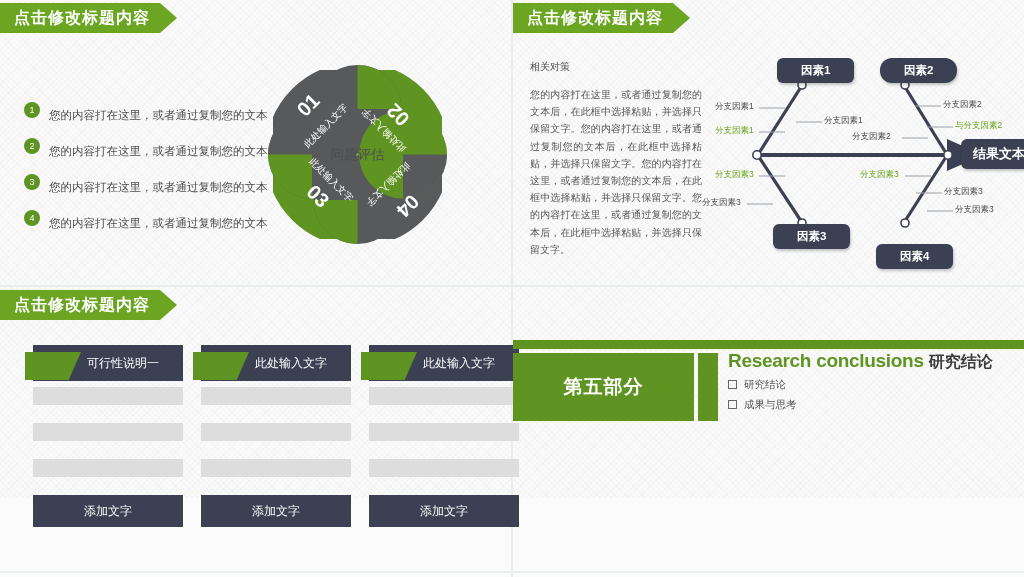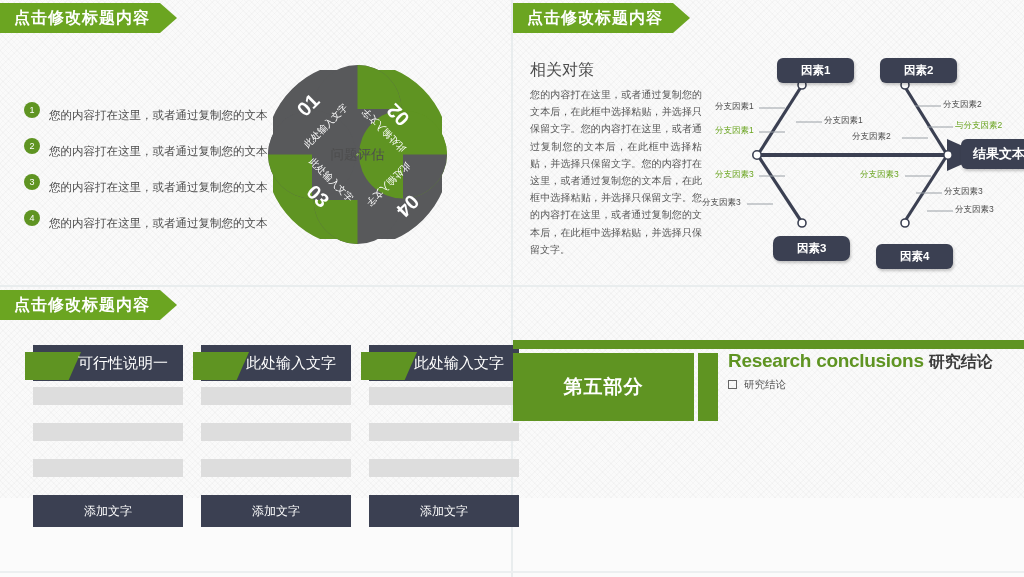--- a/index.html
+++ b/index.html
@@ -66,7 +66,7 @@
   .seg-sub{font-size:9.5px;}
 
   
-  .fb-head{position:absolute;left:17px;top:60px;font-size:16px;color:#4d4d4d;}
+  .fb-head{position:absolute;left:17px;top:60px;font-size:10px;color:#4d4d4d;}
   .fb-body{
     position:absolute;left:17px;top:86px;width:172px;
     font-size:10px;line-height:1.72;color:#555;text-align:justify;

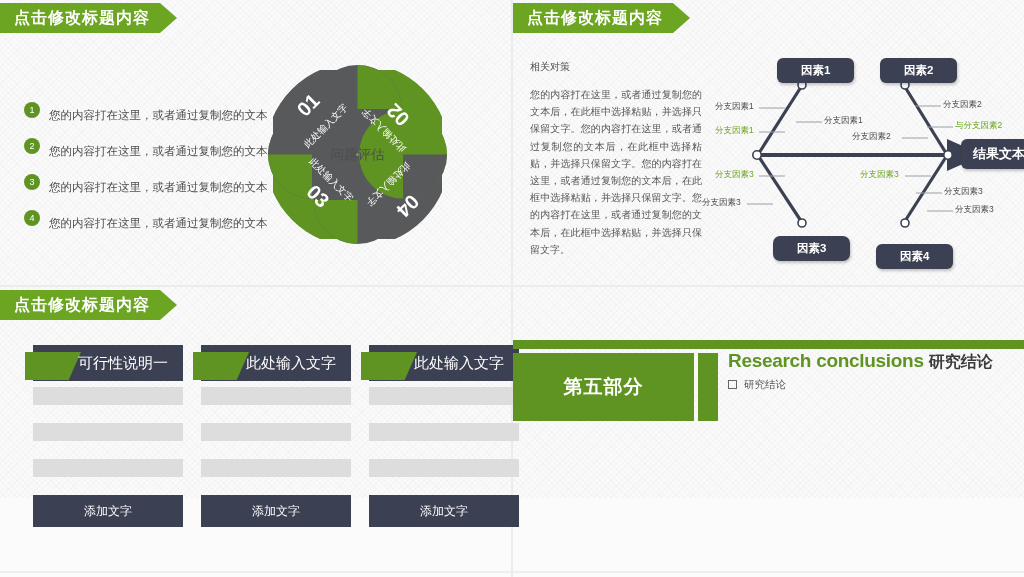--- a/index.html
+++ b/index.html
@@ -262,7 +262,7 @@
       </svg>
 
       <div class="fbox" style="left:74px;top:10px;">因素1</div>
-      <div class="fbox" style="left:177px;top:10px;">因素2</div>
+      <div class="fbox" style="left:177px;top:10px;border-radius:12px;">因素2</div>
       <div class="fbox" style="left:70px;top:188px;border-radius:7px;">因素3</div>
       <div class="fbox" style="left:173px;top:180px;margin-top:16px;">因素4</div>
       <div class="rbox" style="left:258px;top:91px;">结果文本</div>

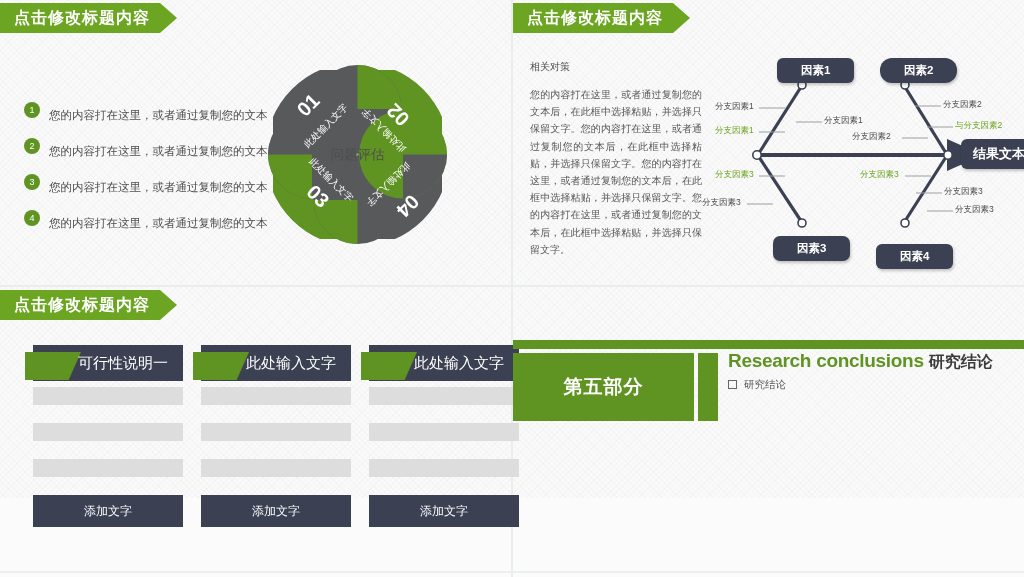--- a/index.html
+++ b/index.html
@@ -263,7 +263,7 @@
 
       <div class="fbox" style="left:74px;top:10px;">因素1</div>
       <div class="fbox" style="left:177px;top:10px;border-radius:12px;">因素2</div>
-      <div class="fbox" style="left:70px;top:188px;border-radius:7px;">因素3</div>
+      <div class="fbox" style="left:70px;top:176px;">因素3</div>
       <div class="fbox" style="left:173px;top:180px;margin-top:16px;">因素4</div>
       <div class="rbox" style="left:258px;top:91px;">结果文本</div>
 

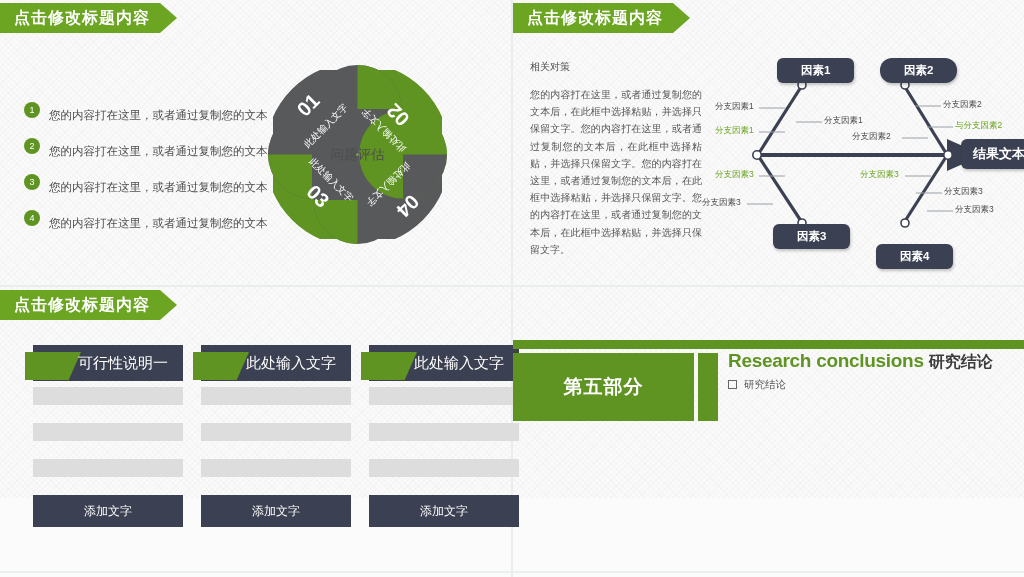--- a/index.html
+++ b/index.html
@@ -98,7 +98,7 @@
     clip-path:polygon(0 0,100% 0,78% 100%,0 100%);
   }
   .col-head-txt{
-    position:relative;color:#fff;font-size:15px;z-index:2;
+    position:relative;color:#fff;font-size:12px;z-index:2;
     padding-left:30px;white-space:nowrap;
   }
   .col-rows{margin-top:6px;}

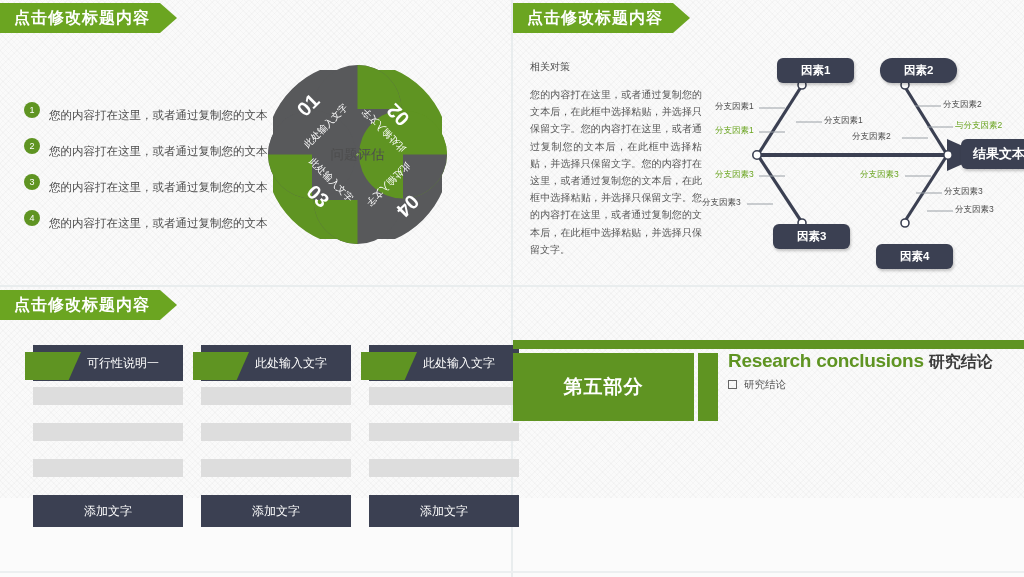--- a/index.html
+++ b/index.html
@@ -348,6 +348,10 @@
         <span class="sec-check"></span>
         <span>研究结论</span>
       </div>
+      <div class="sec-item">
+        <span class="sec-check"></span>
+        <span>成果与思考</span>
+      </div>
     </div>
   </div>
 

